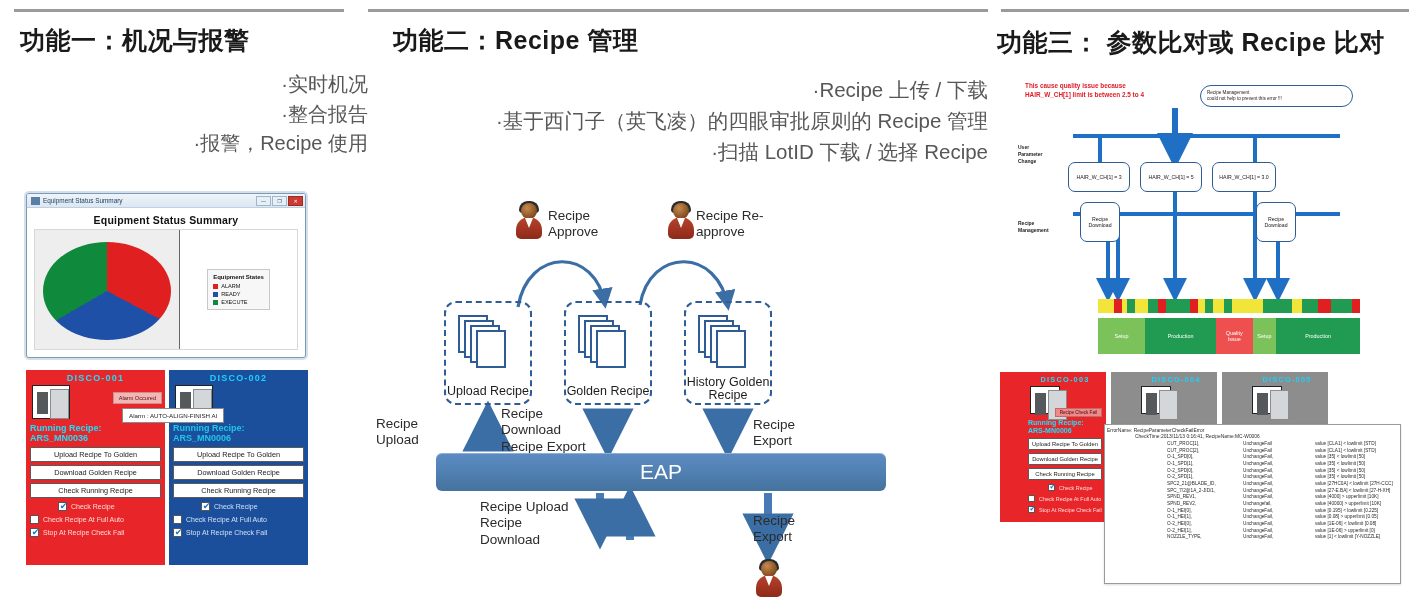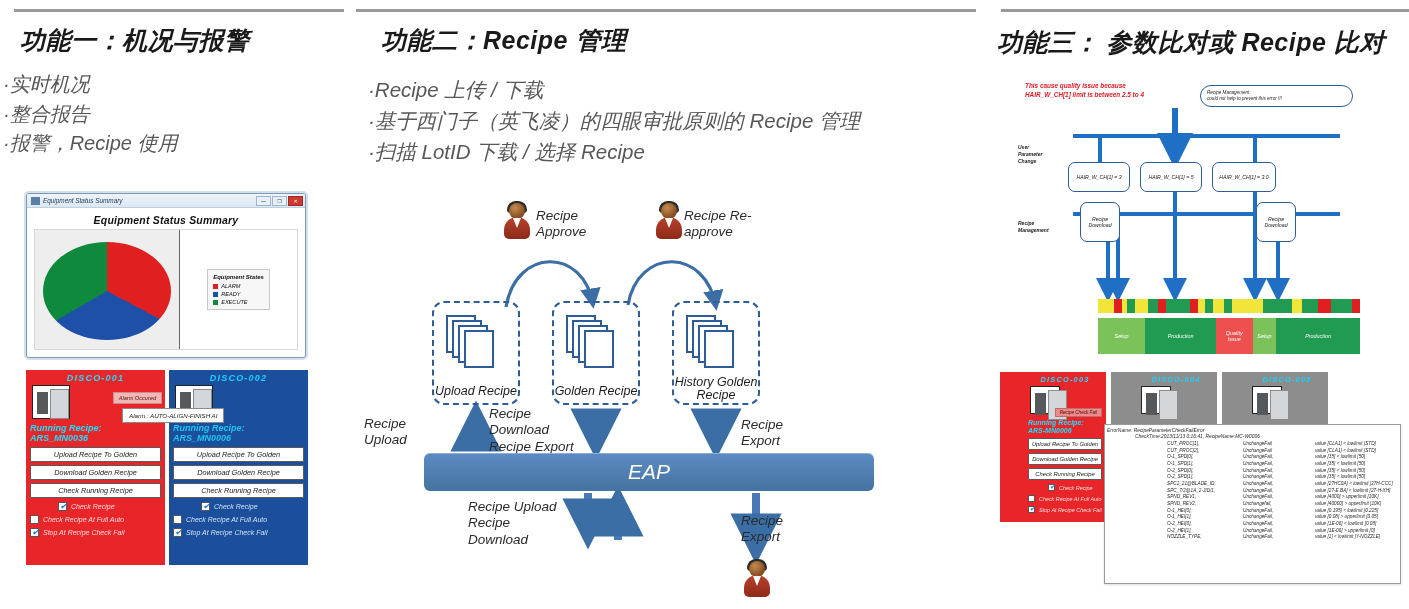--- a/index.html
+++ b/index.html
@@ -12,7 +12,7 @@
   .page { position: relative; width: 1409px; height: 609px; }
 
   
-  .col { position: absolute; top: 0; height: 609px; font-style: italic; }
+  .col { position: absolute; top: 0; height: 609px; }
   .col-1 { left: 0;    width: 368px; }
   .col-2 { left: 356px; width: 620px; }
   .col-3 { left: 992px; width: 417px; }

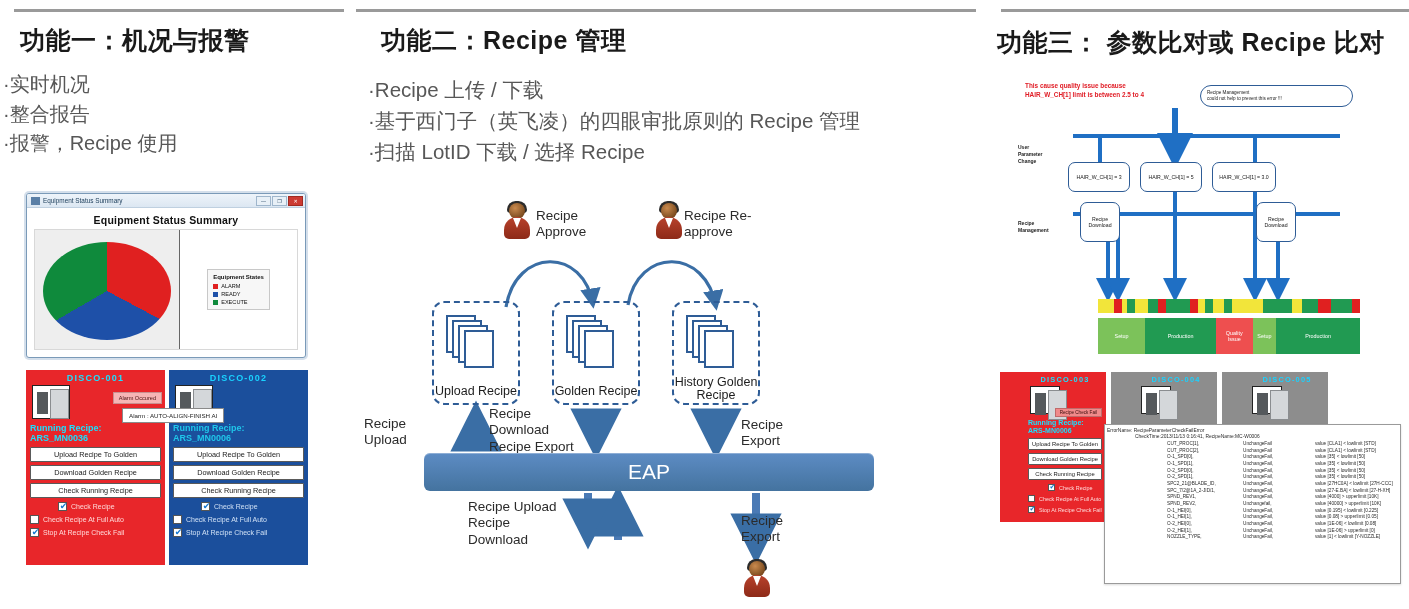--- a/index.html
+++ b/index.html
@@ -14,7 +14,7 @@
   
   .col { position: absolute; top: 0; height: 609px; }
   .col-1 { left: 0;    width: 368px; }
-  .col-2 { left: 356px; width: 620px; }
+  .col-2 { left: 368px; width: 620px; }
   .col-3 { left: 992px; width: 417px; }
 
   .rule { height: 3px; background: #9a9a9a; margin-top: 9px; }

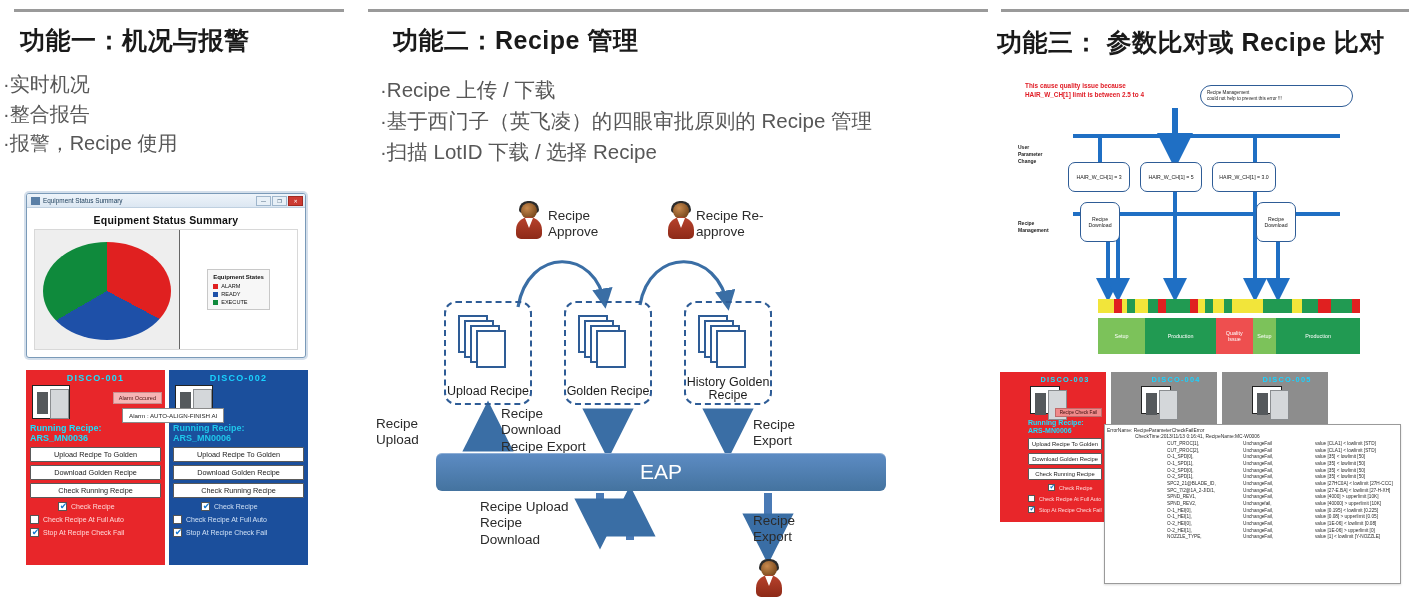--- a/index.html
+++ b/index.html
@@ -33,7 +33,7 @@
   .bullets { color: #575757; }
   .col-1 .bullets { margin: 13px 0 0 3px; font-size: 20px; line-height: 1.48; }
   .col-2 .bullets { margin: 17px 0 0 12px; font-size: 20.5px; line-height: 1.52; }
-  .bullets div { white-space: nowrap; }
+  .bullets div { white-space: nowrap; text-align: right; }
 
   
   .winwrap { position: absolute; left: 26px; top: 193px; width: 280px; height: 165px; }

